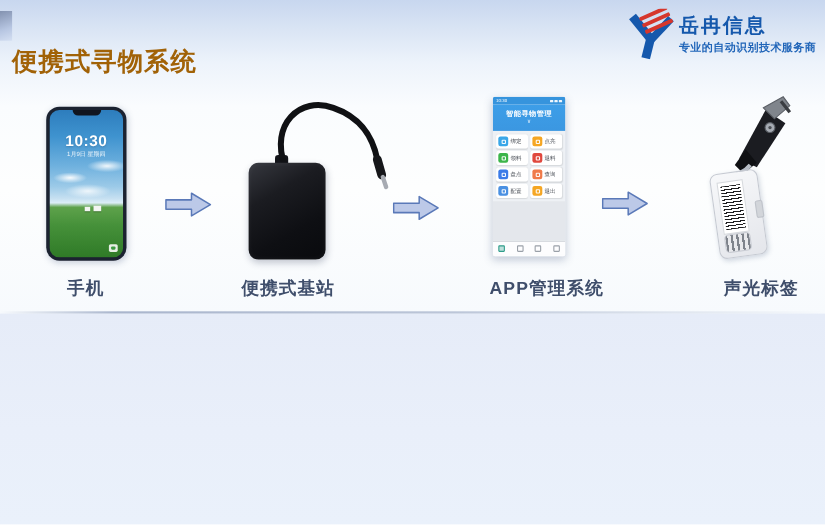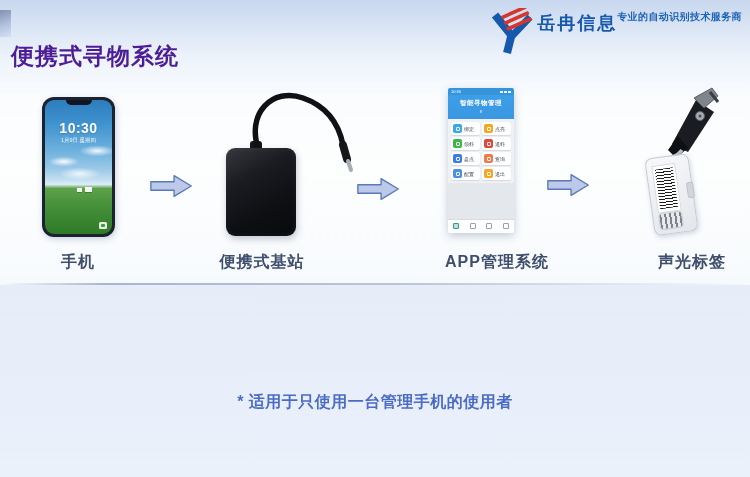--- a/index.html
+++ b/index.html
@@ -31,7 +31,7 @@
     font-size:23px; font-weight:800; color:#4c1d95; letter-spacing:1px;
   }
   .logo{position:absolute; right:8px; top:8px; display:flex; align-items:flex-start;}
-  .logo-text{display:flex; flex-direction:row; margin-left:2px;}
+  .logo-text{display:flex; flex-direction:column; margin-left:2px;}
   .logo-name{font-size:18px; font-weight:800; color:#1558ac; letter-spacing:2px; line-height:22px; margin-top:4px;}
   .logo-tagline{font-size:10px; font-weight:700; color:#1f64b8; letter-spacing:.4px; margin-top:2px;}
   

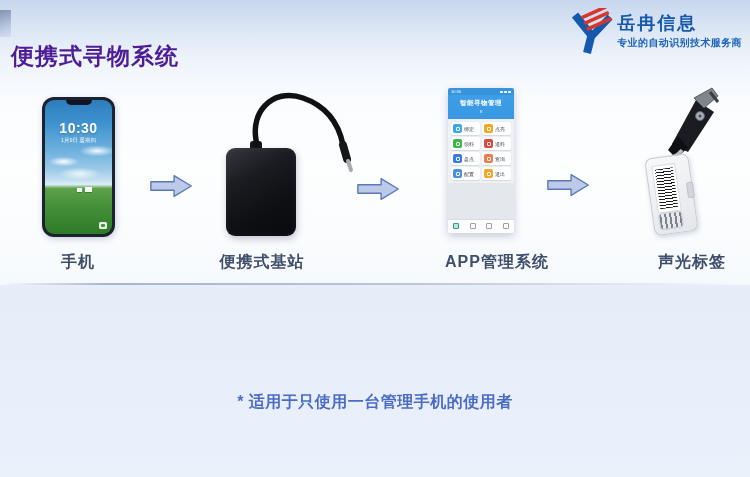--- a/index.html
+++ b/index.html
@@ -28,7 +28,7 @@
   
   .page-title{
     position:absolute; left:11px; top:26px;
-    font-size:23px; font-weight:800; color:#4c1d95; letter-spacing:1px;
+    font-size:23px; font-weight:800; color:#a16207; letter-spacing:1px;
   }
   .logo{position:absolute; right:8px; top:8px; display:flex; align-items:flex-start;}
   .logo-text{display:flex; flex-direction:column; margin-left:2px;}

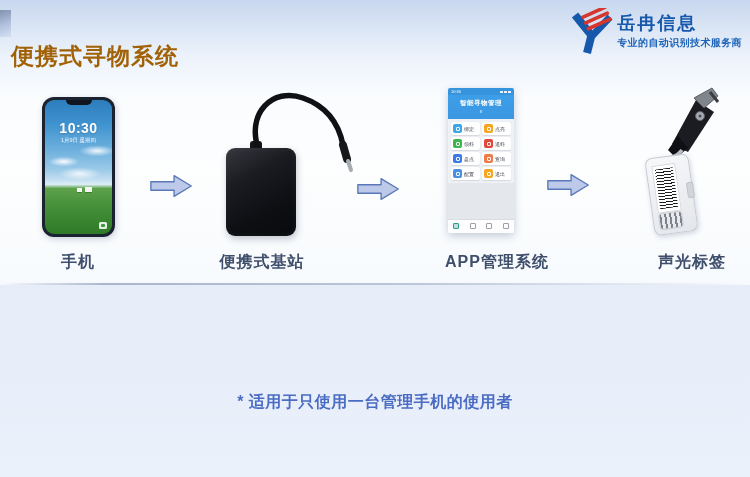--- a/index.html
+++ b/index.html
@@ -270,7 +270,6 @@
     <span class="flow-label fl4">声光标签</span>
   </div>
 
-  <div class="footnote">* 适用于只使用一台管理手机的使用者</div>
 </div>
 
 </body></html>

